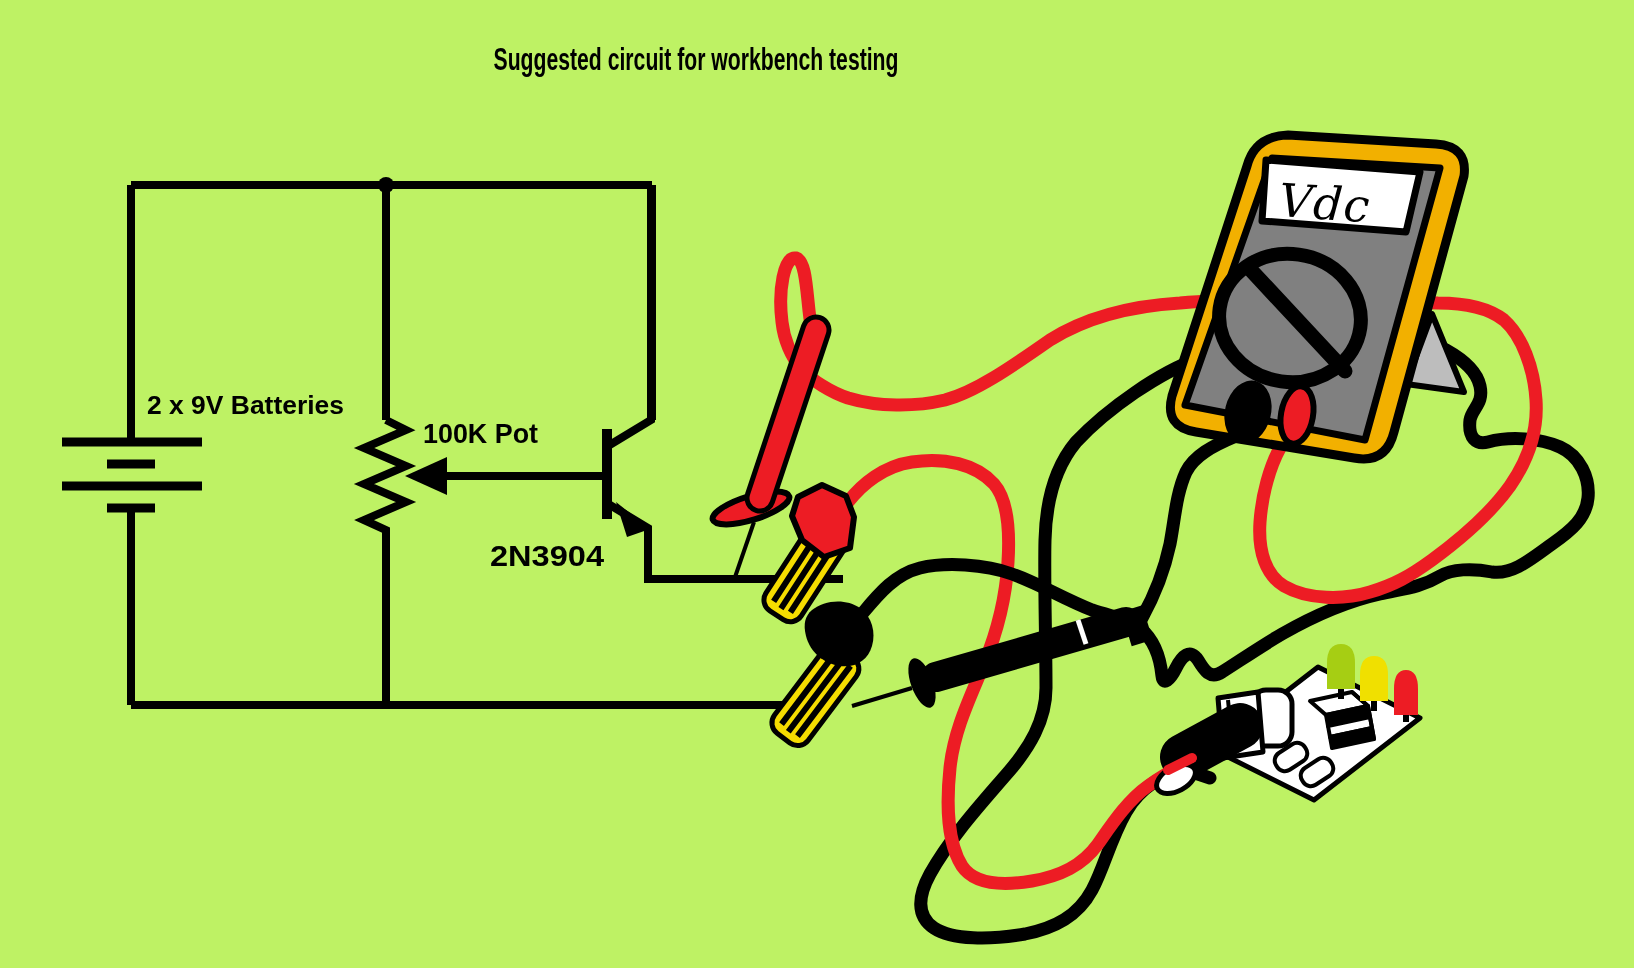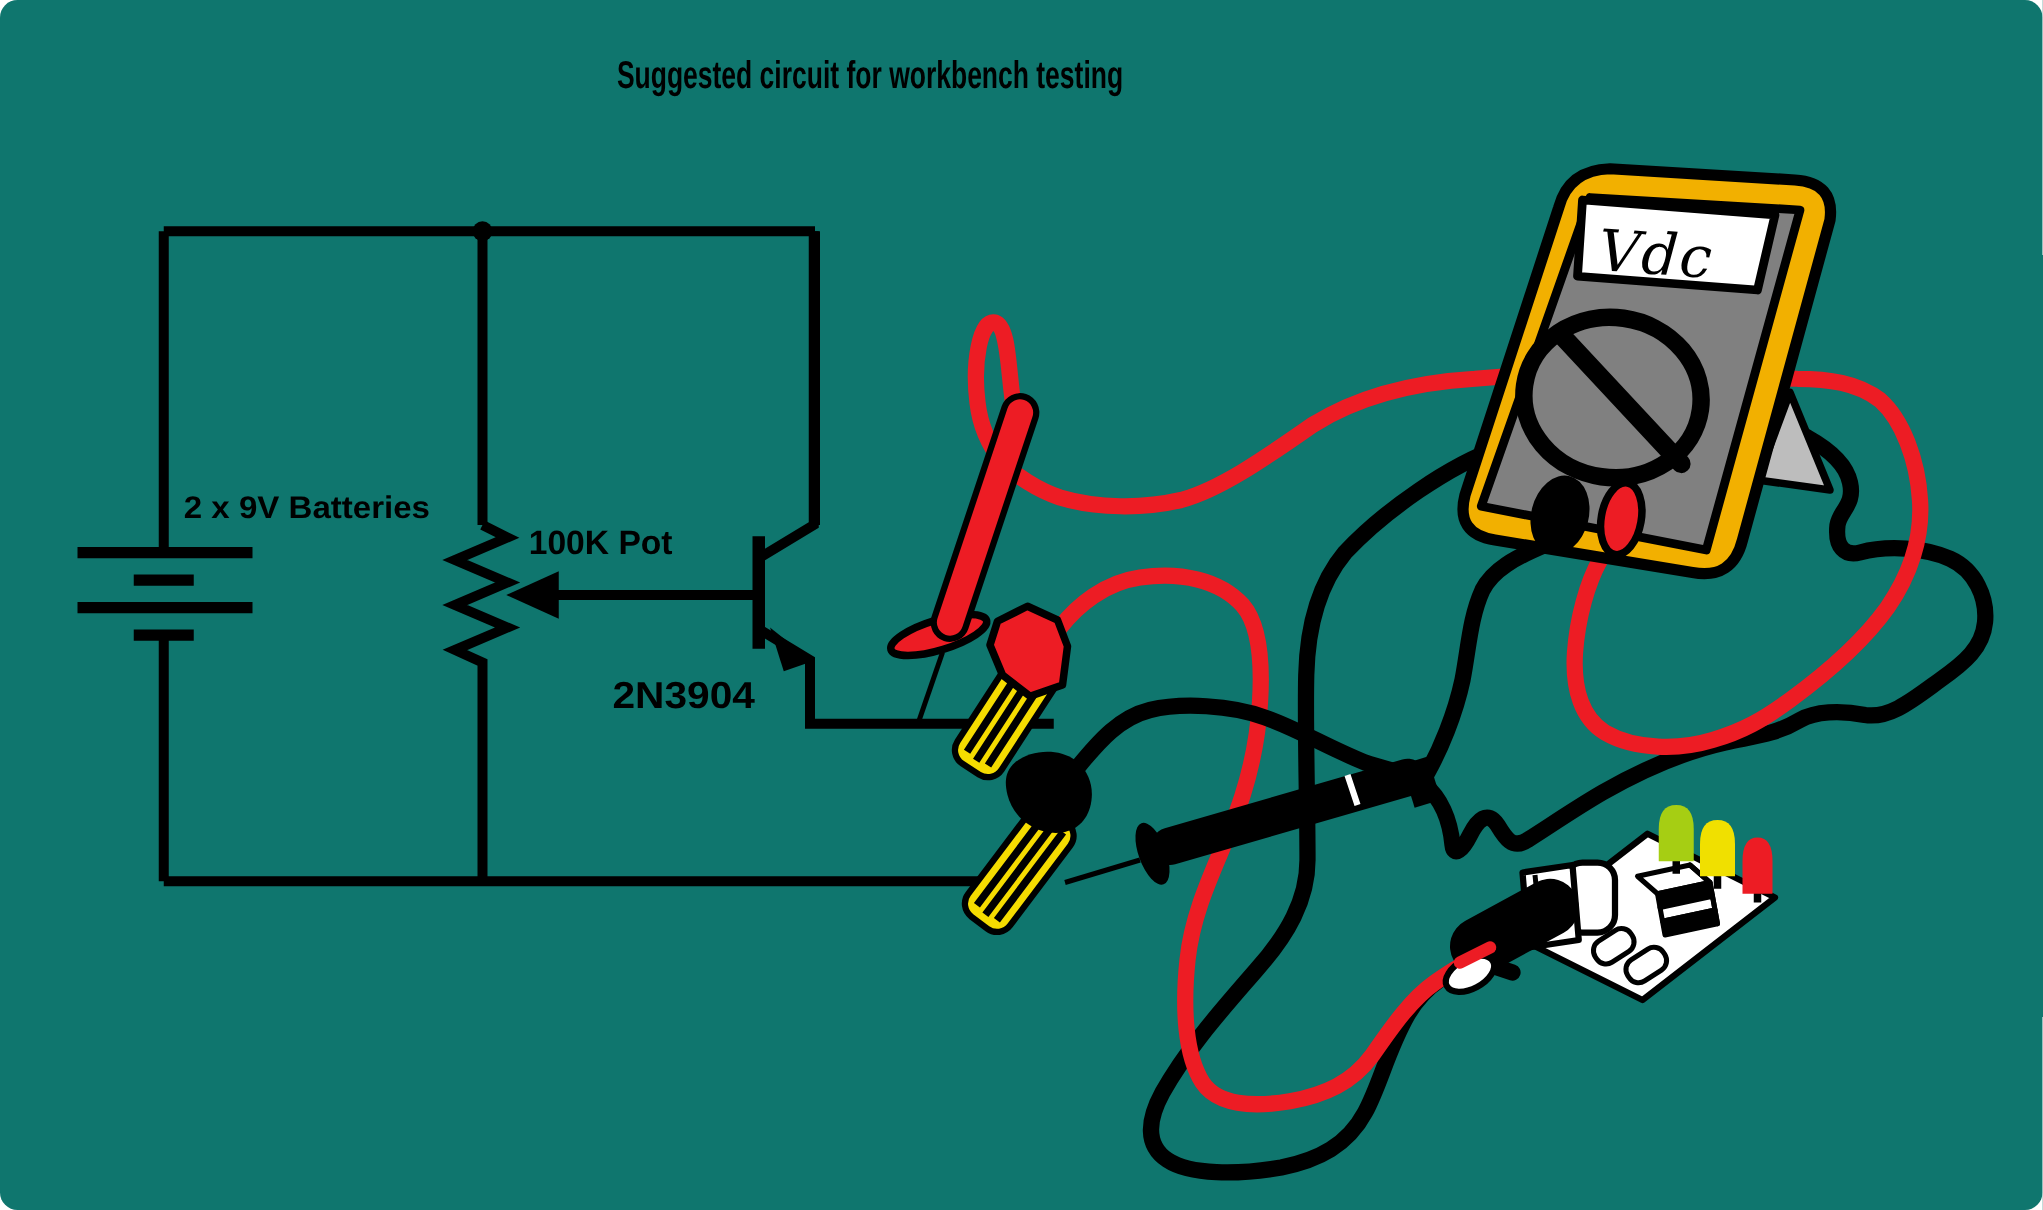--- a/index.html
+++ b/index.html
@@ -4,7 +4,7 @@
 <style>
   html,body{margin:0;padding:0;background:#ffffff;}
   body{width:1634px;height:968px;overflow:hidden;font-family:"Liberation Sans",sans-serif;}
-  .stage{position:relative;width:1634px;height:968px;background:#0f766e;border-radius:14px;}
+  .stage{position:relative;width:1634px;height:968px;background:#bef264;}
   svg{display:block}
   text{font-family:"Liberation Sans",sans-serif;font-weight:bold;fill:#000;}
   .hand{font-family:"DejaVu Serif",serif;font-style:italic;font-weight:normal;}

